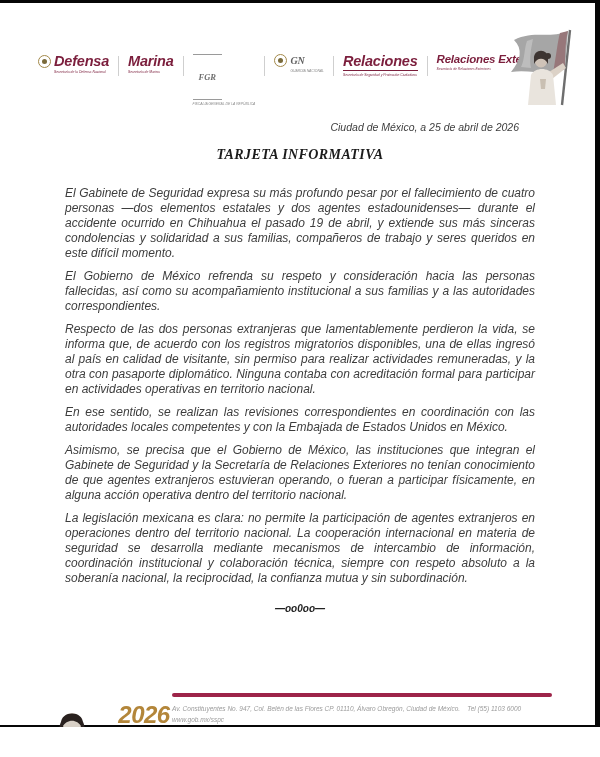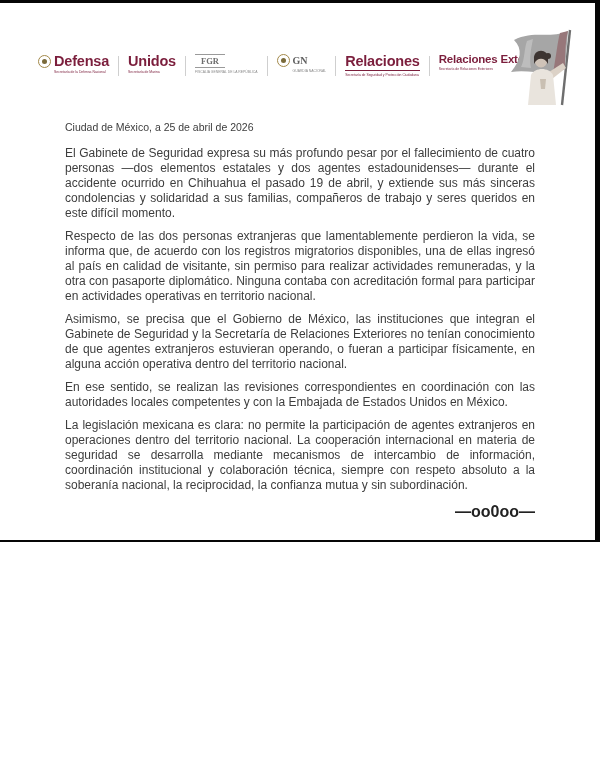--- a/index.html
+++ b/index.html
@@ -4,8 +4,8 @@
 <style>
   html,body { margin:0; padding:0; background:#ffffff; }
   .page {
-    position:relative; width:600px; height:542px; background:#ffffff;
-    overflow:hidden; font-family:"Liberation Sans", sans-serif;
+    position:relative; width:600px; height:727px; background:#ffffff;
+    overflow:hidden; font-family:"Liberation Sans", sans-serif;font-style:italic;
   }
   
   .edge-top    { position:absolute; top:0; left:0; right:0; height:3px; background:#060606; }

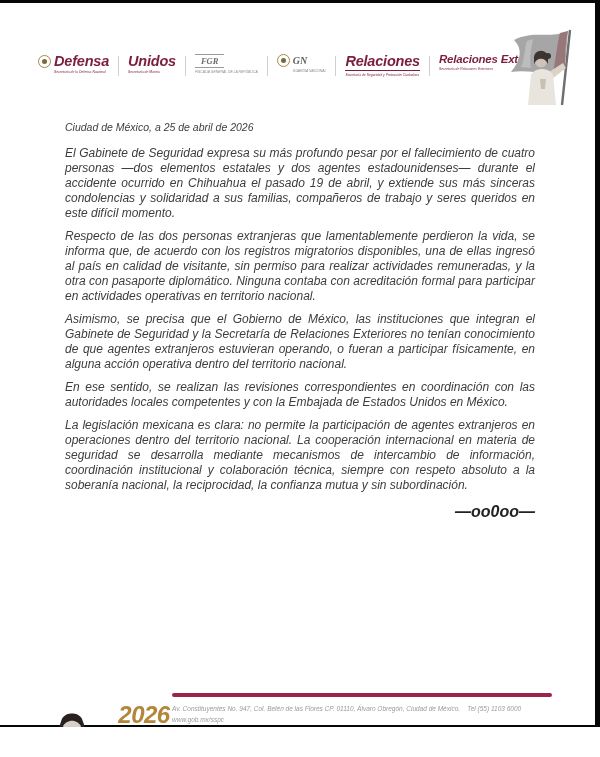--- a/index.html
+++ b/index.html
@@ -75,7 +75,7 @@
 
     <div class="logo-unit">
       <div class="logo-main">
-        <span class="wordmark wm-lg">Unidos</span>
+        <span class="wordmark wm-lg">Marina</span>
       </div>
       <div class="logo-sub">Secretaría de Marina</div>
     </div>

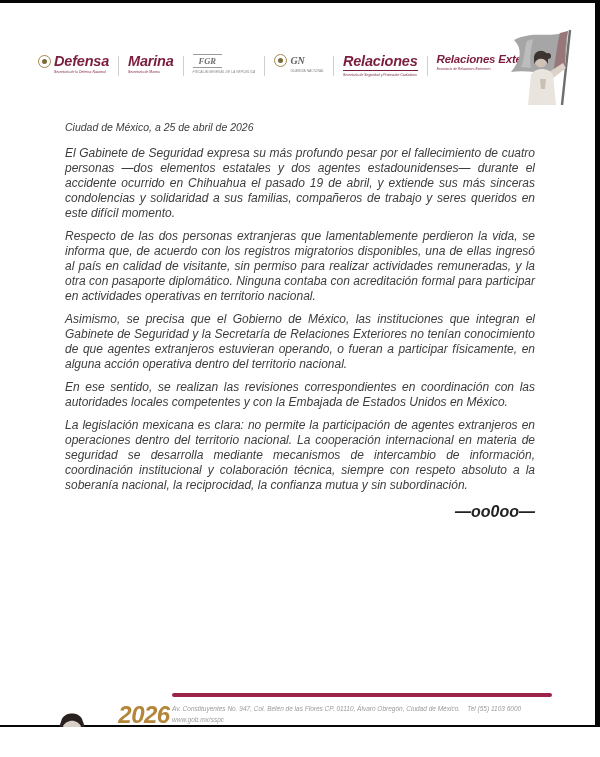--- a/index.html
+++ b/index.html
@@ -27,7 +27,7 @@
           display:inline-flex; align-items:center; justify-content:center; box-sizing:border-box; }
   .seal .dot { width:5px; height:5px; border-radius:50%; background:#7a6a3a; }
   .fgr-box { font-family:"Liberation Serif", serif; font-weight:bold; font-size:8.5px; color:#6d6d6d;
-             border-top:1px solid #9a9a9a; border-bottom:1px solid #9a9a9a; padding:1px 6px; line-height:1.2; }
+             border-top:1px solid #9a9a9a; border-bottom:1px solid #9a9a9a; padding:17px 6px; line-height:1.2; }
   .gn-word { font-family:"Liberation Serif", serif; font-weight:bold; font-size:10px; color:#5f5f5f; }
   .seguridad .wordmark { border-bottom:1px solid #7b1e3c; padding-bottom:1.5px; }
 

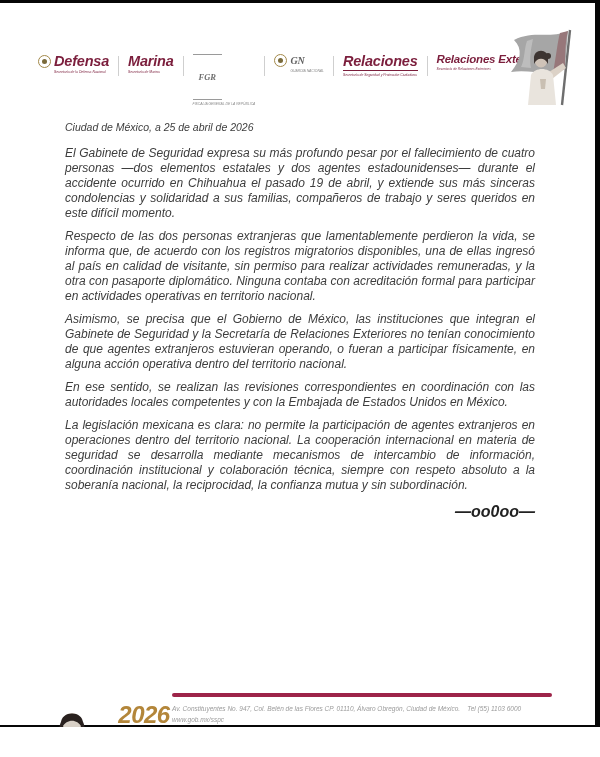--- a/index.html
+++ b/index.html
@@ -35,7 +35,7 @@
 
   
   .doc-body { position:absolute; top:120px; left:65px; width:470px; color:#3d3d3d; }
-  .date-line { text-align:left; font-size:10.5px; line-height:14px; margin:0 0 12px; color:#3d3d3d; }
+  .date-line { text-align:right; font-size:10.5px; line-height:14px; margin:0 16px 12px; color:#3d3d3d; }
   .doc-title { margin:0 0 22px; text-align:center; font-family:"Liberation Serif", serif;
                font-size:14px; line-height:18px; font-weight:bold; color:#1c1c1c; letter-spacing:0.4px; }
   .para { margin:0 0 8px; font-size:12px; line-height:15px; text-align:justify; color:#3d3d3d; }

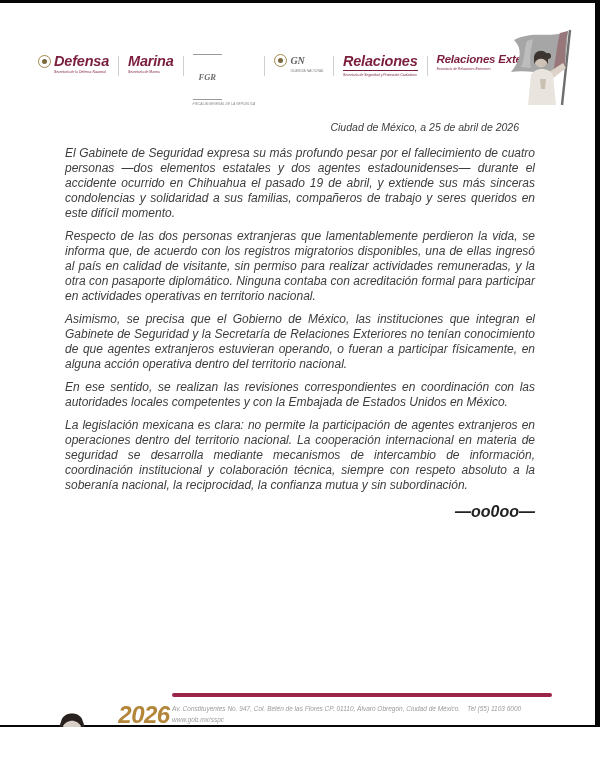--- a/index.html
+++ b/index.html
@@ -133,6 +133,7 @@
 
   <div class="doc-body">
     <div class="date-line">Ciudad de México, a 25 de abril de 2026</div>
+    <h1 class="doc-title">TARJETA INFORMATIVA</h1>
     <p class="para">El Gabinete de Seguridad expresa su más profundo pesar por el fallecimiento de cuatro personas —dos elementos estatales y dos agentes estadounidenses— durante el accidente ocurrido en Chihuahua el pasado 19 de abril, y extiende sus más sinceras condolencias y solidaridad a sus familias, compañeros de trabajo y seres queridos en este difícil momento.</p>
     <p class="para">Respecto de las dos personas extranjeras que lamentablemente perdieron la vida, se informa que, de acuerdo con los registros migratorios disponibles, una de ellas ingresó al país en calidad de visitante, sin permiso para realizar actividades remuneradas, y la otra con pasaporte diplomático. Ninguna contaba con acreditación formal para participar en actividades operativas en territorio nacional.</p>
     <p class="para">Asimismo, se precisa que el Gobierno de México, las instituciones que integran el Gabinete de Seguridad y la Secretaría de Relaciones Exteriores no tenían conocimiento de que agentes extranjeros estuvieran operando, o fueran a participar físicamente, en alguna acción operativa dentro del territorio nacional.</p>

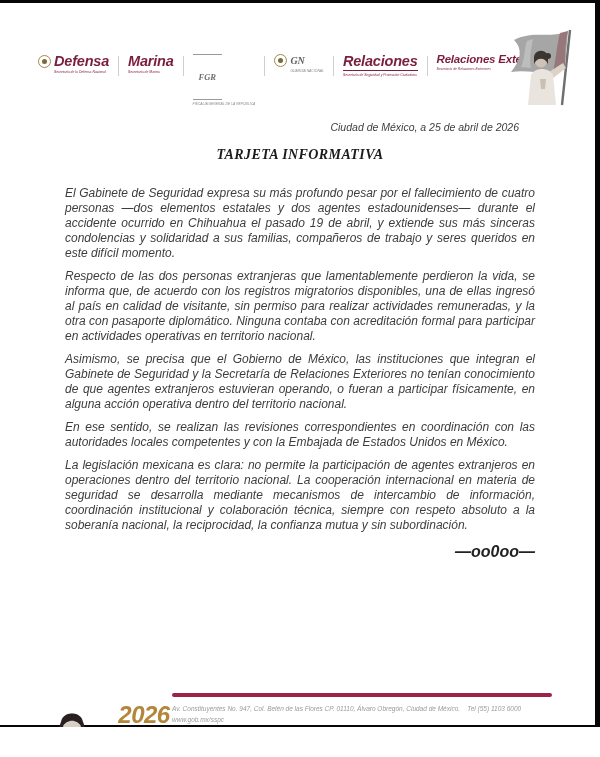--- a/index.html
+++ b/index.html
@@ -135,6 +135,7 @@
     <div class="date-line">Ciudad de México, a 25 de abril de 2026</div>
     <h1 class="doc-title">TARJETA INFORMATIVA</h1>
     <p class="para">El Gabinete de Seguridad expresa su más profundo pesar por el fallecimiento de cuatro personas —dos elementos estatales y dos agentes estadounidenses— durante el accidente ocurrido en Chihuahua el pasado 19 de abril, y extiende sus más sinceras condolencias y solidaridad a sus familias, compañeros de trabajo y seres queridos en este difícil momento.</p>
+    <p class="para">El Gobierno de México refrenda su respeto y consideración hacia las personas fallecidas, así como su acompañamiento institucional a sus familias y a las autoridades correspondientes.</p>
     <p class="para">Respecto de las dos personas extranjeras que lamentablemente perdieron la vida, se informa que, de acuerdo con los registros migratorios disponibles, una de ellas ingresó al país en calidad de visitante, sin permiso para realizar actividades remuneradas, y la otra con pasaporte diplomático. Ninguna contaba con acreditación formal para participar en actividades operativas en territorio nacional.</p>
     <p class="para">Asimismo, se precisa que el Gobierno de México, las instituciones que integran el Gabinete de Seguridad y la Secretaría de Relaciones Exteriores no tenían conocimiento de que agentes extranjeros estuvieran operando, o fueran a participar físicamente, en alguna acción operativa dentro del territorio nacional.</p>
     <p class="para">En ese sentido, se realizan las revisiones correspondientes en coordinación con las autoridades locales competentes y con la Embajada de Estados Unidos en México.</p>

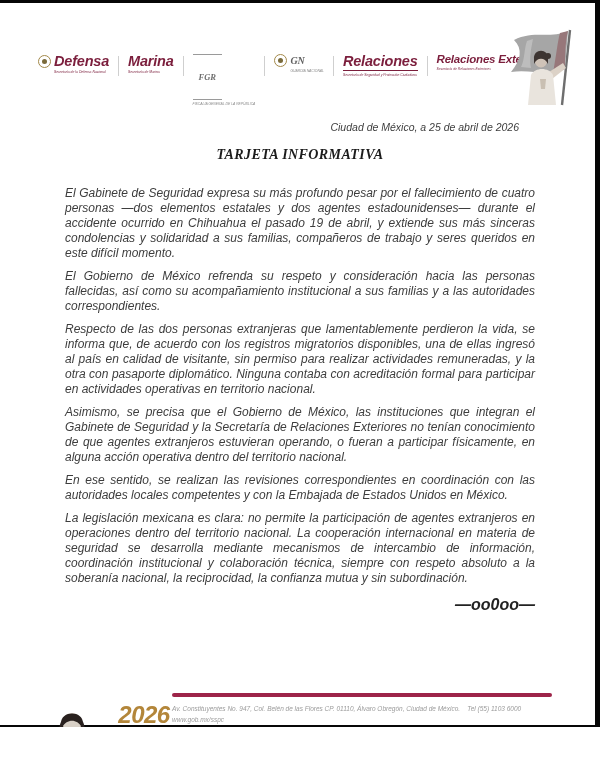--- a/index.html
+++ b/index.html
@@ -137,8 +137,8 @@
     <p class="para">El Gabinete de Seguridad expresa su más profundo pesar por el fallecimiento de cuatro personas —dos elementos estatales y dos agentes estadounidenses— durante el accidente ocurrido en Chihuahua el pasado 19 de abril, y extiende sus más sinceras condolencias y solidaridad a sus familias, compañeros de trabajo y seres queridos en este difícil momento.</p>
     <p class="para">El Gobierno de México refrenda su respeto y consideración hacia las personas fallecidas, así como su acompañamiento institucional a sus familias y a las autoridades correspondientes.</p>
     <p class="para">Respecto de las dos personas extranjeras que lamentablemente perdieron la vida, se informa que, de acuerdo con los registros migratorios disponibles, una de ellas ingresó al país en calidad de visitante, sin permiso para realizar actividades remuneradas, y la otra con pasaporte diplomático. Ninguna contaba con acreditación formal para participar en actividades operativas en territorio nacional.</p>
+    <p class="para">En ese sentido, se realizan las revisiones correspondientes en coordinación con las autoridades locales competentes y con la Embajada de Estados Unidos en México.</p>
     <p class="para">Asimismo, se precisa que el Gobierno de México, las instituciones que integran el Gabinete de Seguridad y la Secretaría de Relaciones Exteriores no tenían conocimiento de que agentes extranjeros estuvieran operando, o fueran a participar físicamente, en alguna acción operativa dentro del territorio nacional.</p>
-    <p class="para">En ese sentido, se realizan las revisiones correspondientes en coordinación con las autoridades locales competentes y con la Embajada de Estados Unidos en México.</p>
     <p class="para">La legislación mexicana es clara: no permite la participación de agentes extranjeros en operaciones dentro del territorio nacional. La cooperación internacional en materia de seguridad se desarrolla mediante mecanismos de intercambio de información, coordinación institucional y colaboración técnica, siempre con respeto absoluto a la soberanía nacional, la reciprocidad, la confianza mutua y sin subordinación.</p>
     <div class="closing">—oo0oo—</div>
   </div>

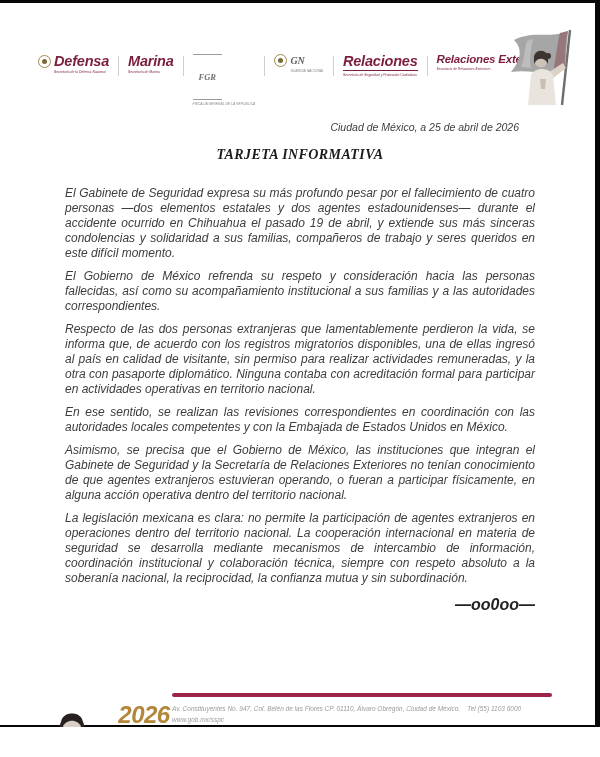--- a/index.html
+++ b/index.html
@@ -39,7 +39,7 @@
   .doc-title { margin:0 0 22px; text-align:center; font-family:"Liberation Serif", serif;
                font-size:14px; line-height:18px; font-weight:bold; color:#1c1c1c; letter-spacing:0.4px; }
   .para { margin:0 0 8px; font-size:12px; line-height:15px; text-align:justify; color:#3d3d3d; }
-  .closing { margin-top:10px; text-align:right; font-weight:bold; font-size:16px; color:#222222; }
+  .closing { margin-top:17px; text-align:center; font-weight:bold; font-size:10px; color:#222222; }
 
   
   .footer-logo { position:absolute; left:34px; top:704px; display:flex; align-items:flex-start; }

